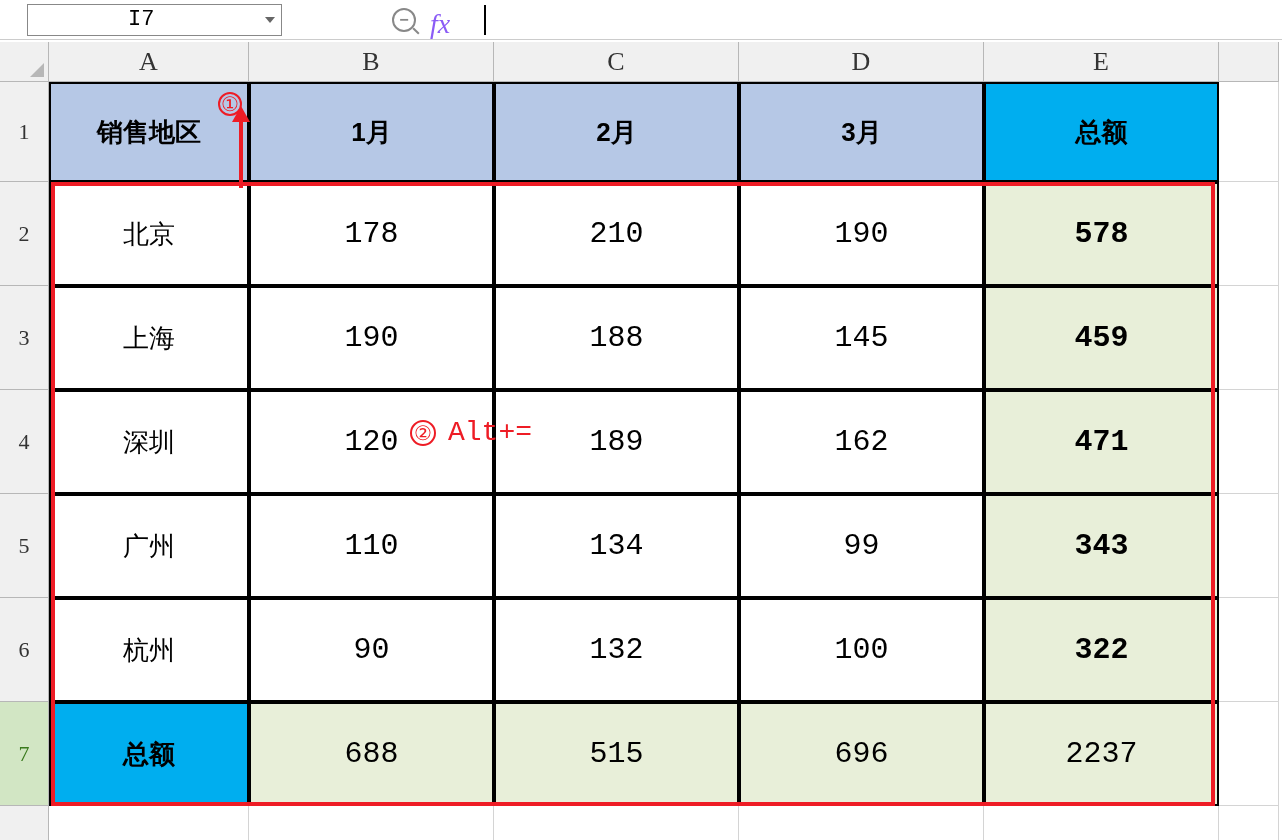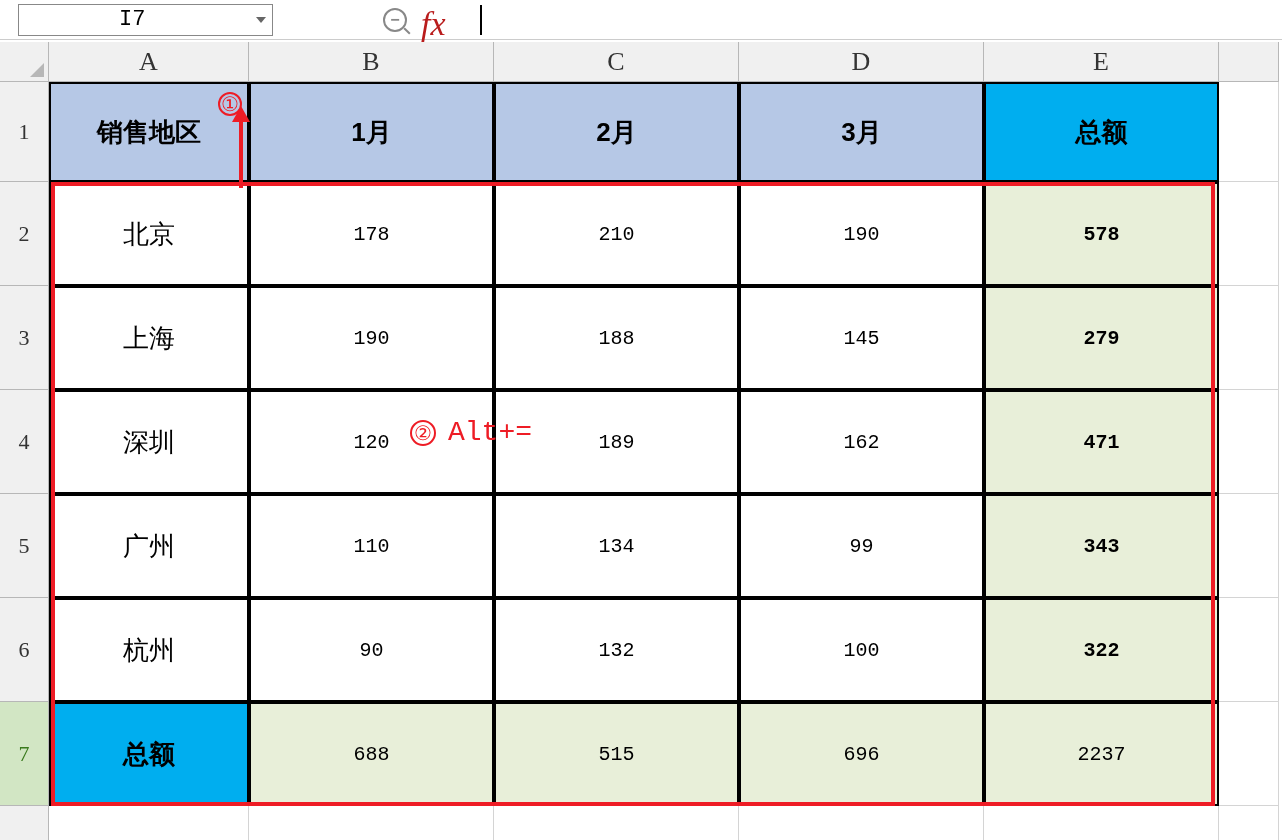--- a/index.html
+++ b/index.html
@@ -16,7 +16,7 @@
       align-items: center;
       height: 40px;
       border-bottom: 1px solid #ccc;
-      padding-left: 18px;
+      padding-left: 27px;
     }
     .name-box {
       width: 255px;

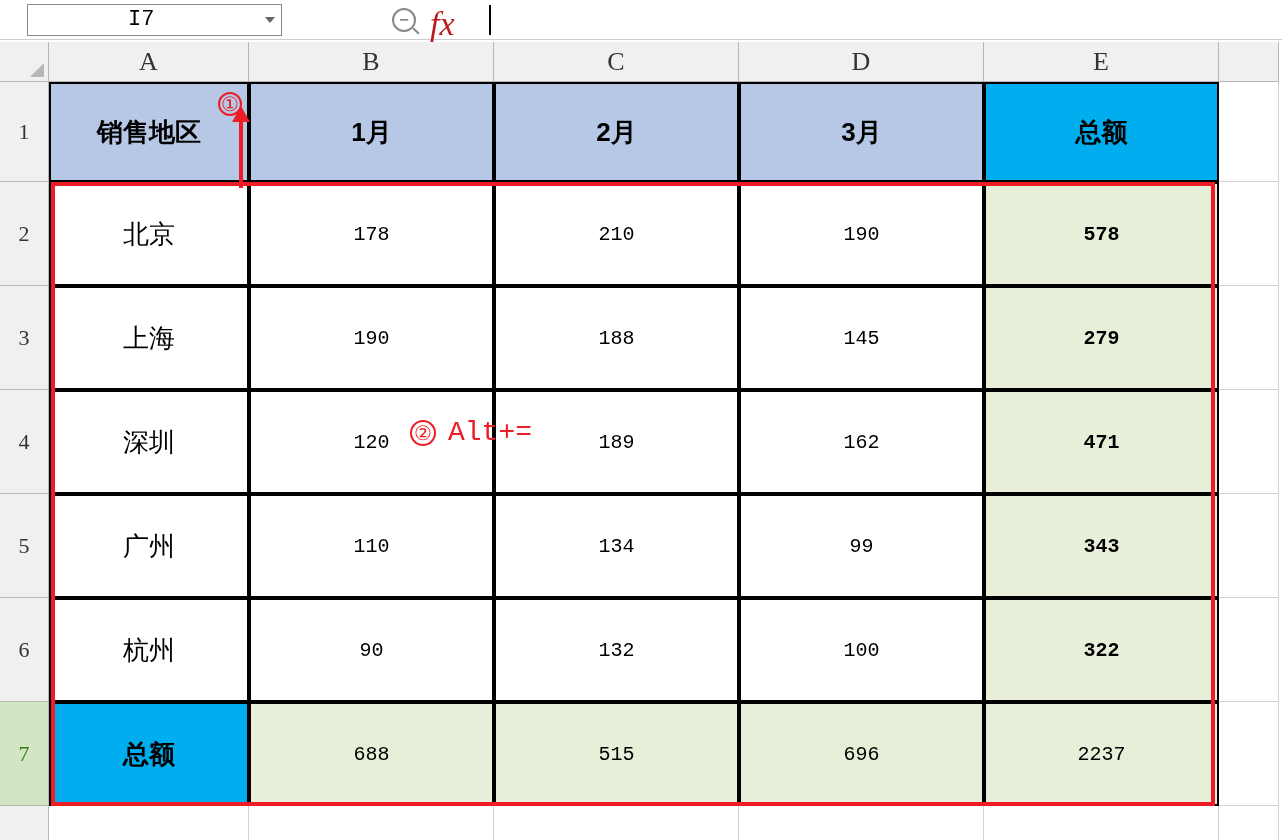--- a/index.html
+++ b/index.html
@@ -64,8 +64,8 @@
     .fx-label {
       font-family: serif;
       font-style: italic;
-      font-size: 34px;
-      color: #b91c1c;
+      font-size: 28px;
+      color: #8b5cf6;
       margin-top: 8px;
     }
     .fx-input-line {

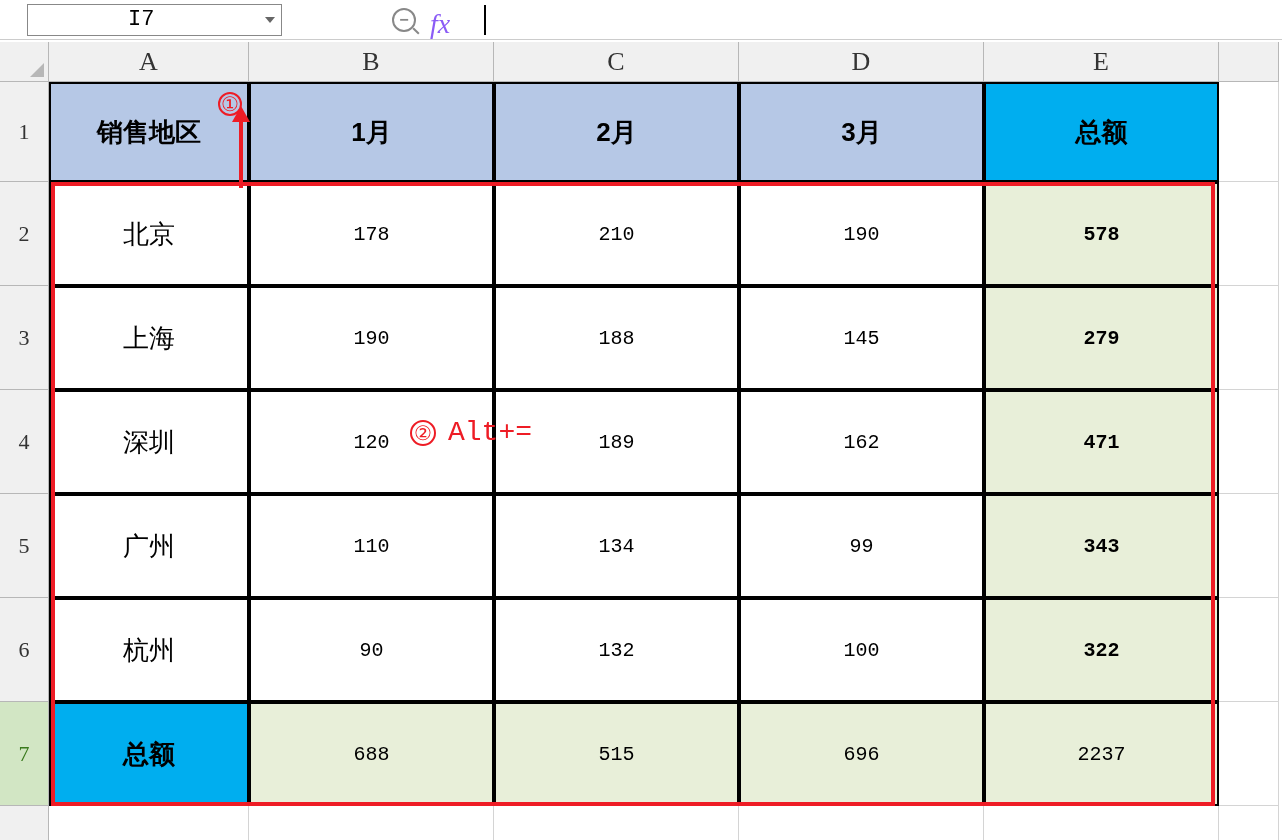--- a/index.html
+++ b/index.html
@@ -147,7 +147,7 @@
       align-items: center;
       justify-content: center;
       font-family: "Courier New", monospace;
-      font-size: 20px;
+      font-size: 30px;
       background: #fff;
       position: relative;
     }

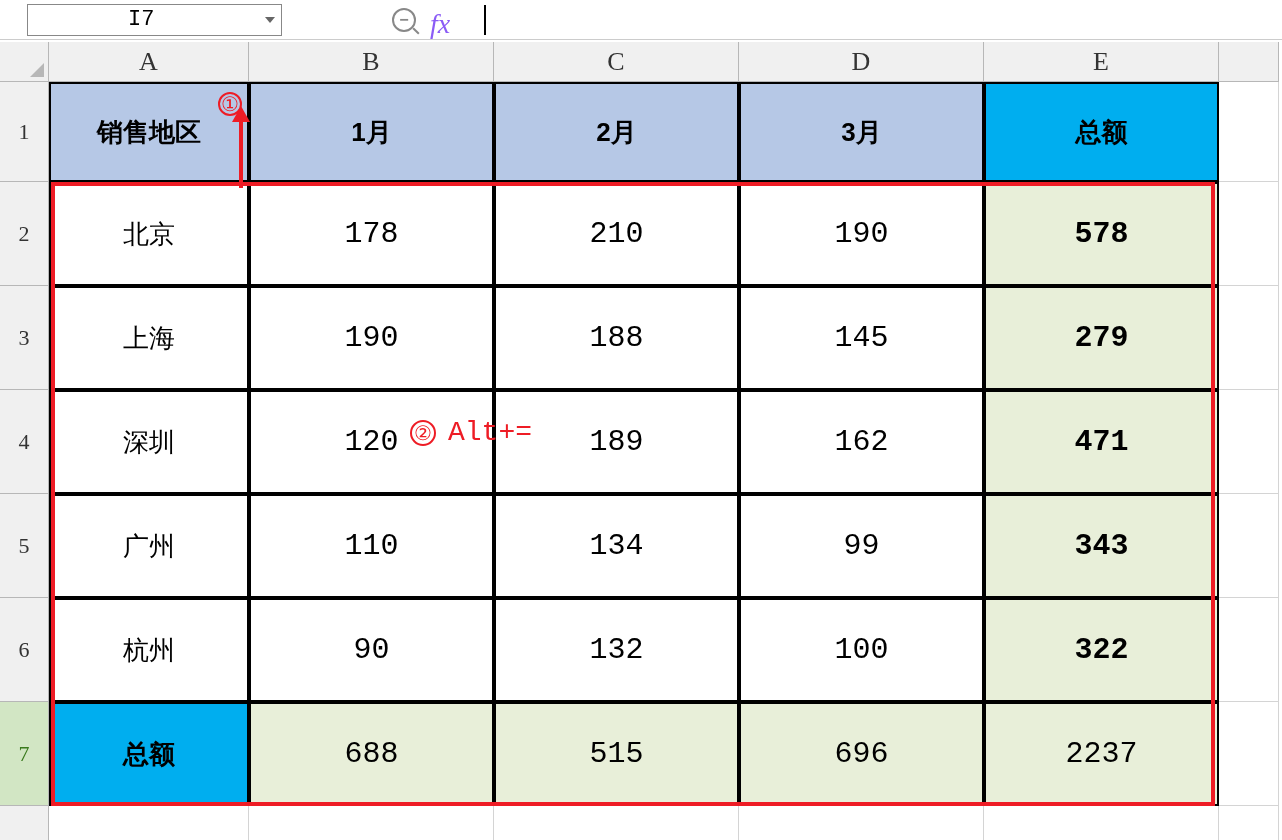--- a/index.html
+++ b/index.html
@@ -303,7 +303,7 @@
       <div class="cell data-cell" style="width:245px;height:104px">190</div>
       <div class="cell data-cell" style="width:245px;height:104px">188</div>
       <div class="cell data-cell" style="width:245px;height:104px">145</div>
-      <div class="cell data-cell total-col" style="width:235px;height:104px">279</div>
+      <div class="cell data-cell total-col" style="width:235px;height:104px">459</div>
       <div class="cell" style="width:60px;height:104px"></div>
     </div>
 

